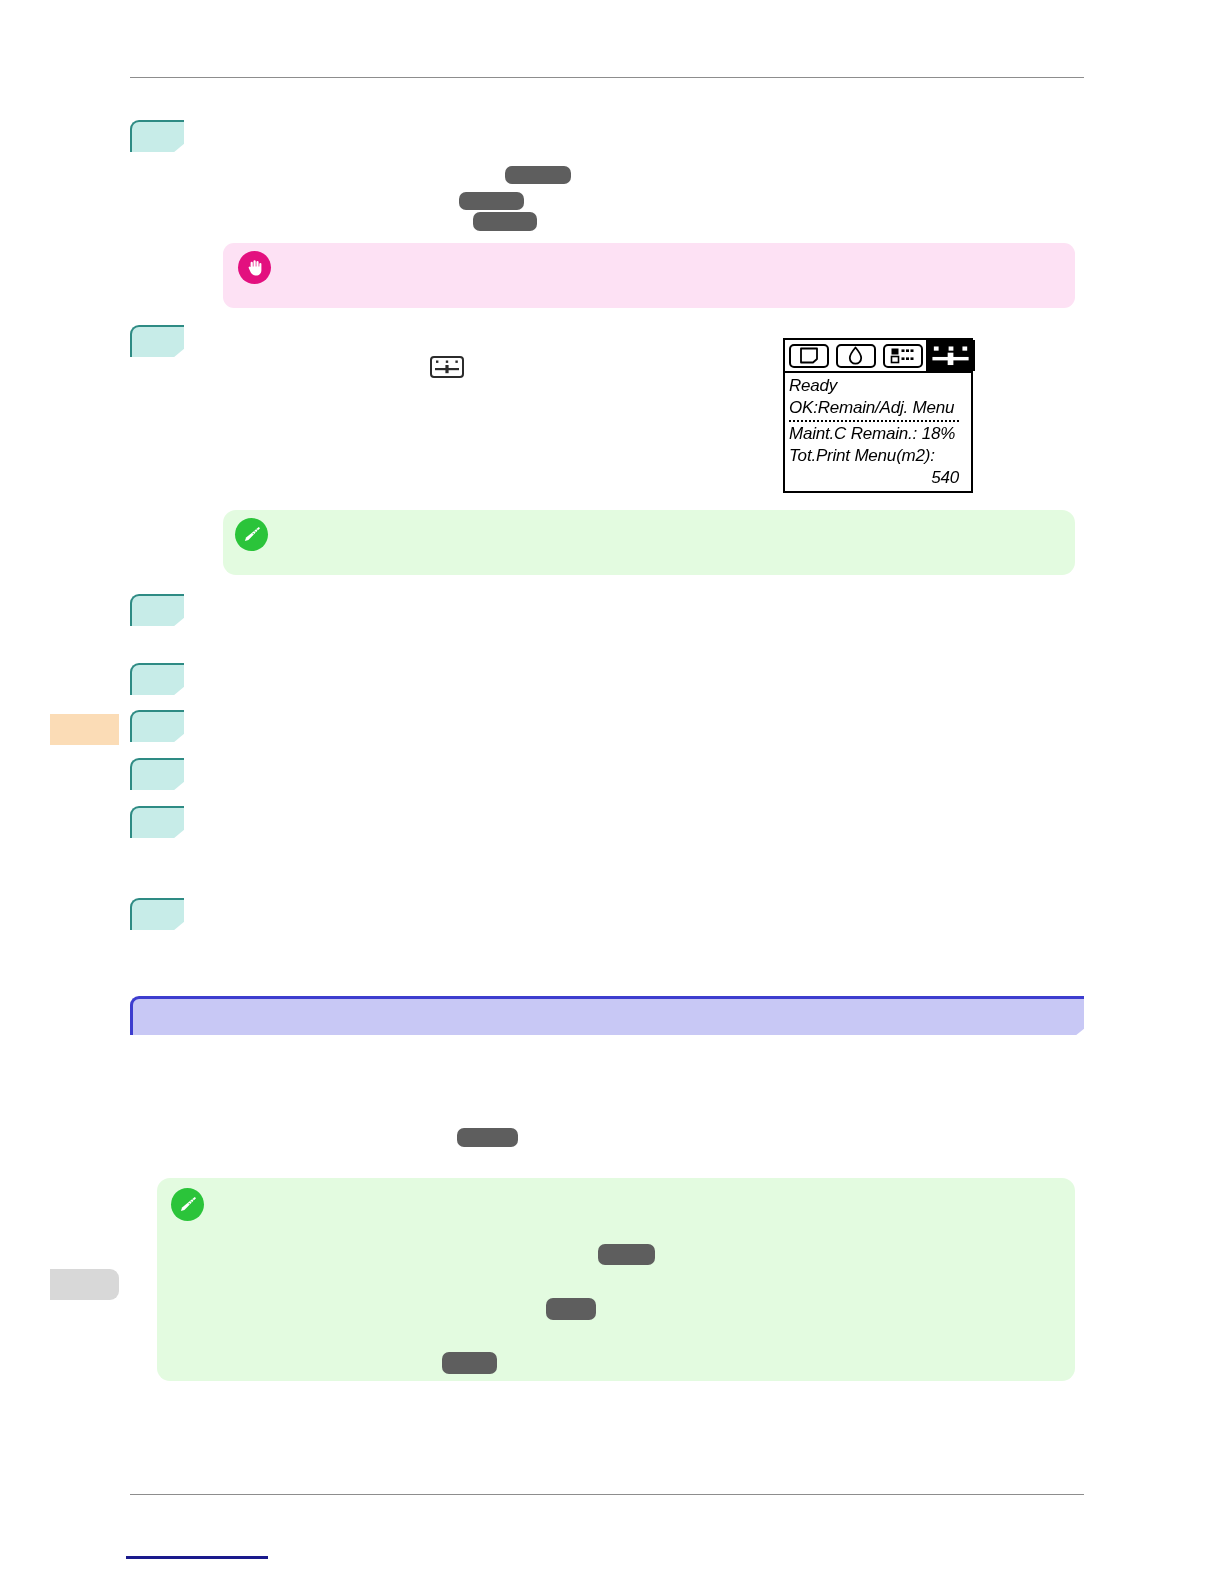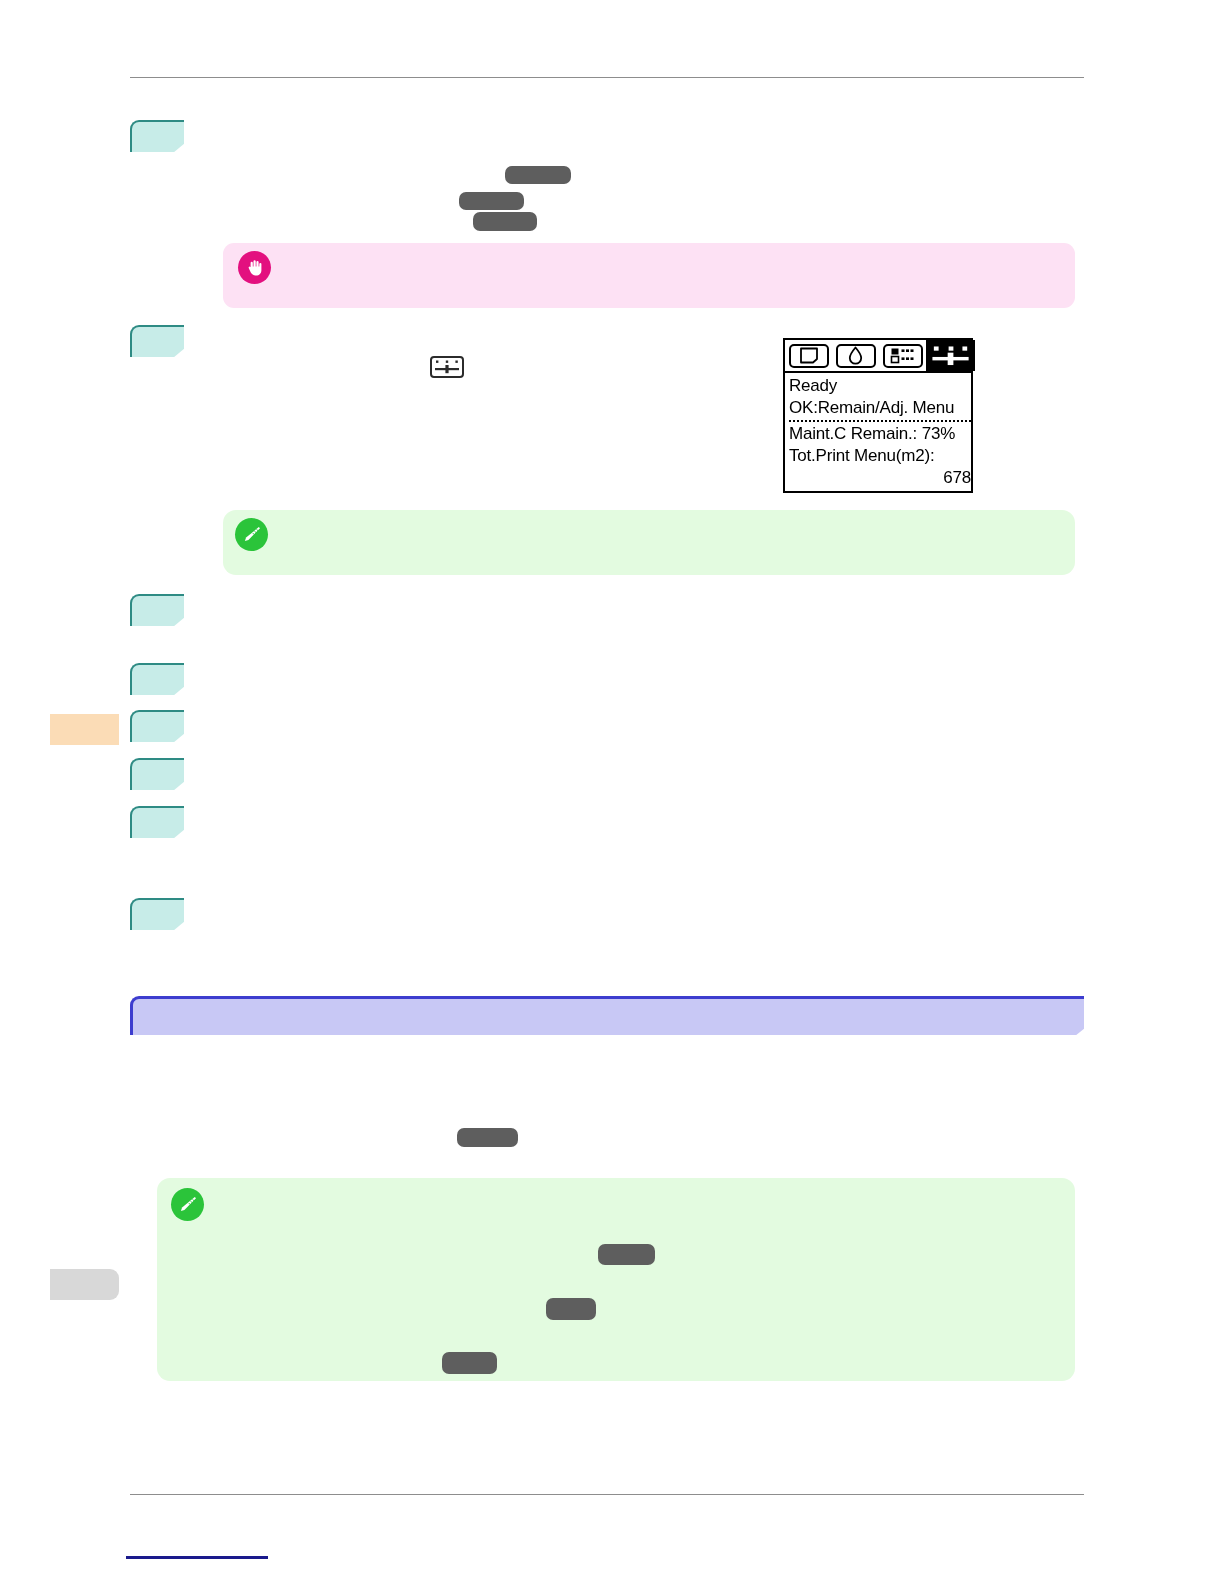--- a/index.html
+++ b/index.html
@@ -216,7 +216,8 @@
     background: #000;
   }
   #lcd-body {
-    padding: 2px 0 0 4px;
+    padding: 2px 12px 0 4px;
+    font-style: italic;
   }
   .lcd-line {
     font-size: 17px;

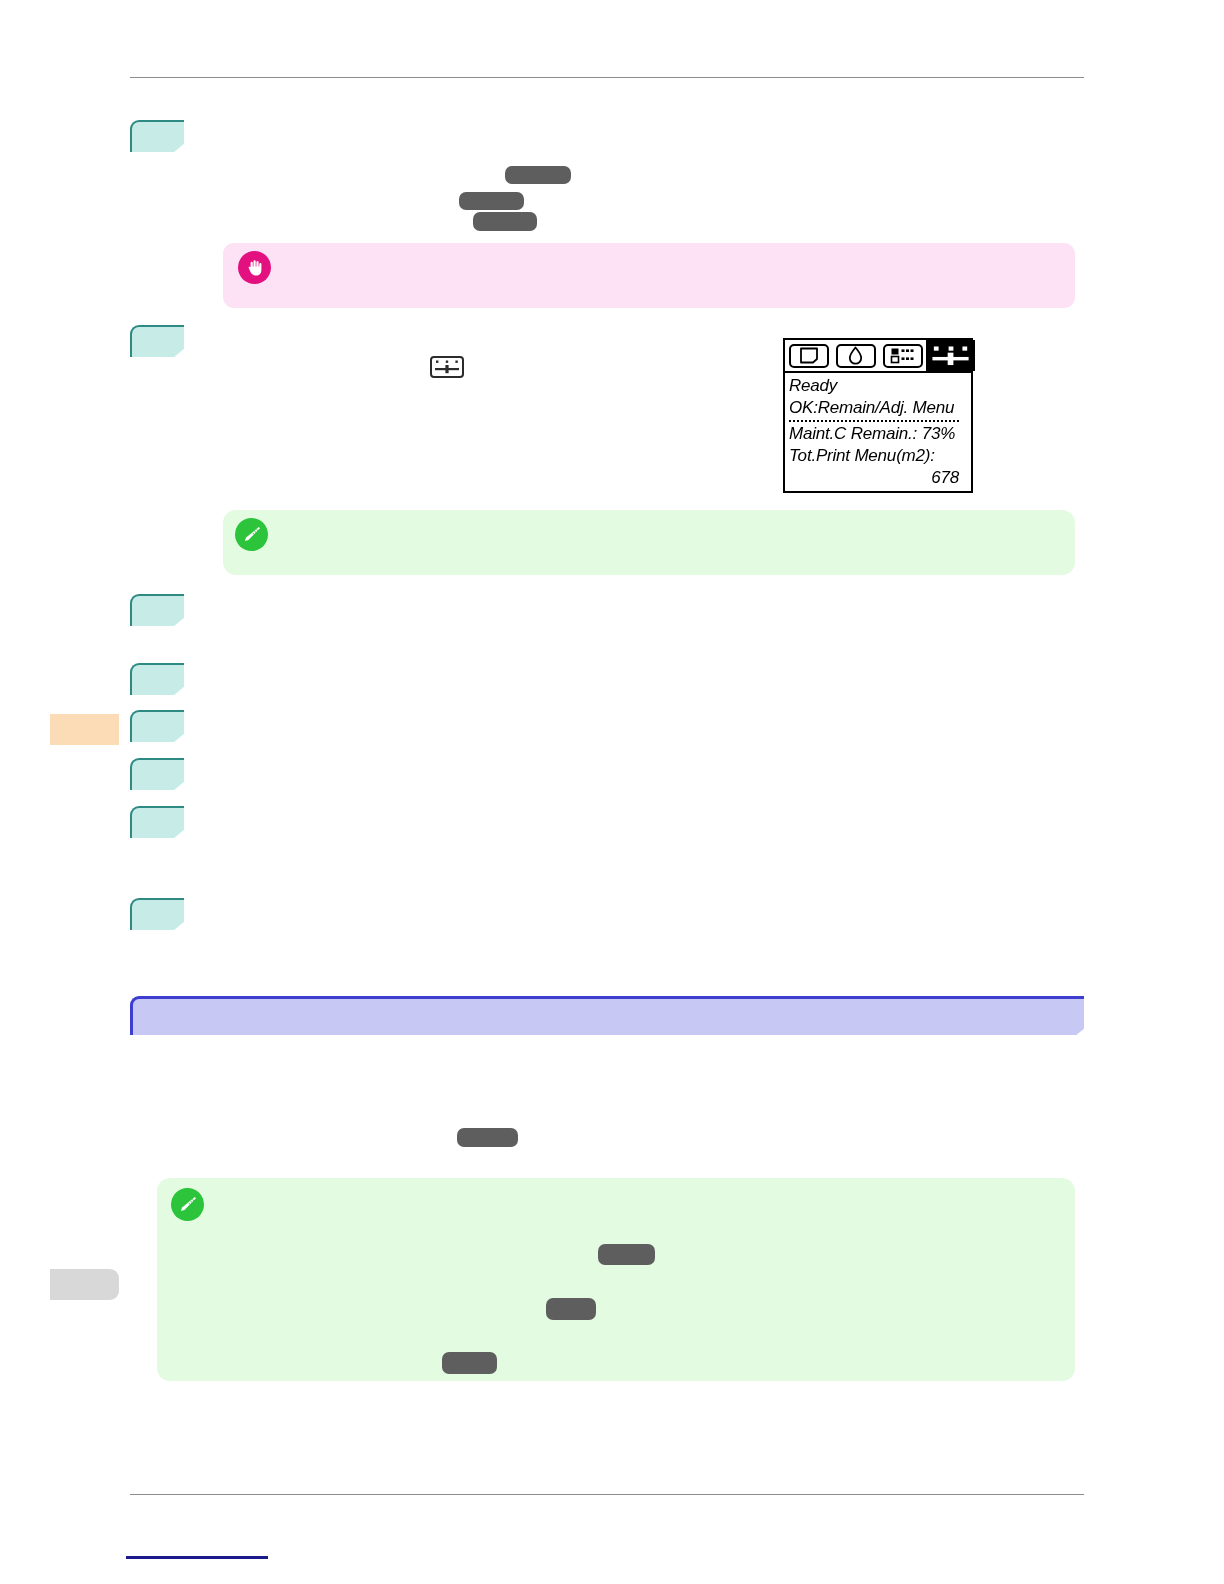--- a/index.html
+++ b/index.html
@@ -328,7 +328,7 @@
       <div class="lcd-line">Ready</div>
       <div class="lcd-line">OK:Remain/Adj. Menu</div>
       <div class="lcd-divider"></div>
-      <div class="lcd-line">Maint.C Remain.: 73%</div>
+      <div class="lcd-line">Maint.C Remain.: 18%</div>
       <div class="lcd-line">Tot.Print Menu(m2):</div>
       <div class="lcd-line right">678</div>
     </div>

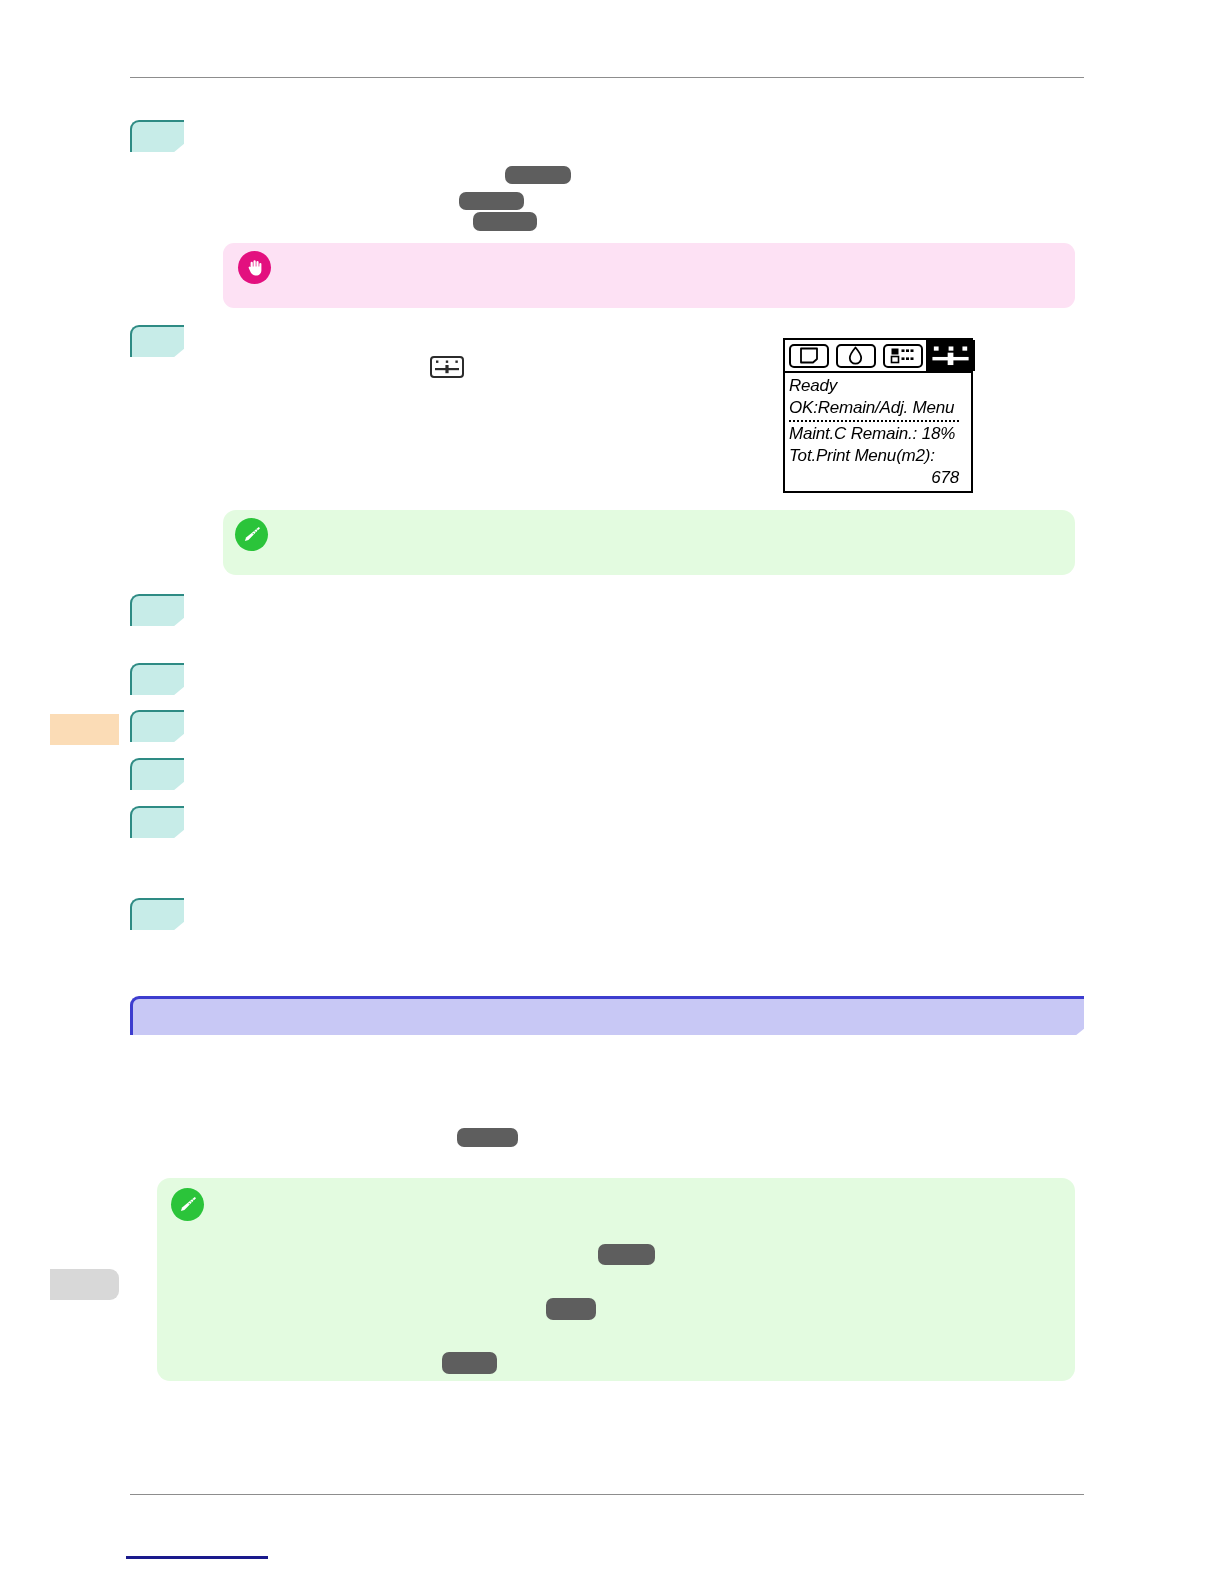--- a/index.html
+++ b/index.html
@@ -330,7 +330,7 @@
       <div class="lcd-divider"></div>
       <div class="lcd-line">Maint.C Remain.: 18%</div>
       <div class="lcd-line">Tot.Print Menu(m2):</div>
-      <div class="lcd-line right">678</div>
+      <div class="lcd-line right">540</div>
     </div>
   </div>
 

